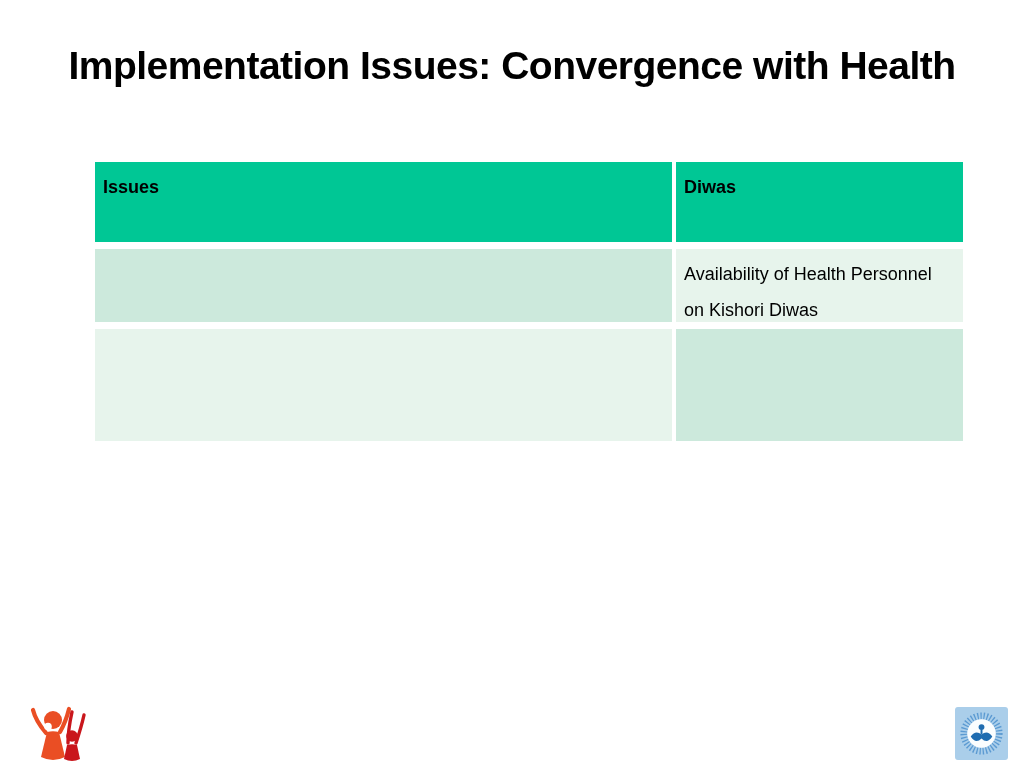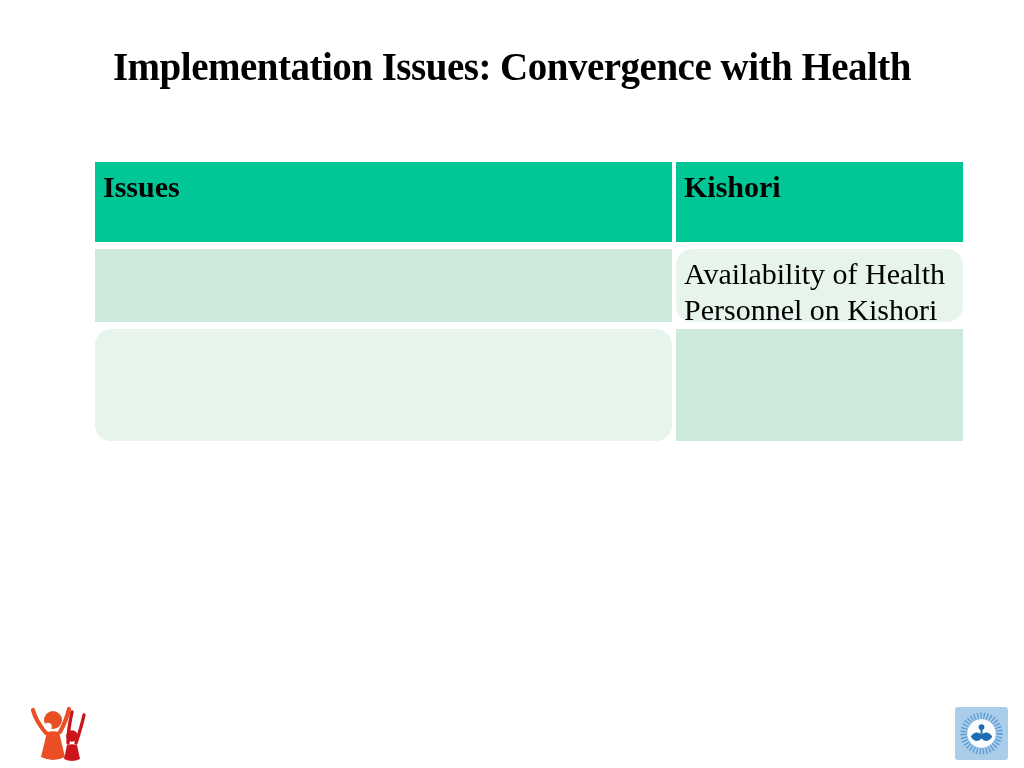--- a/index.html
+++ b/index.html
@@ -13,7 +13,7 @@
     height: 768px;
     background: #ffffff;
     overflow: hidden;
-    font-family: Liberation Serif, serif;
+    font-family: Liberation Sans, sans-serif;
     color: var(--text-color, #000);
   }
   .title {

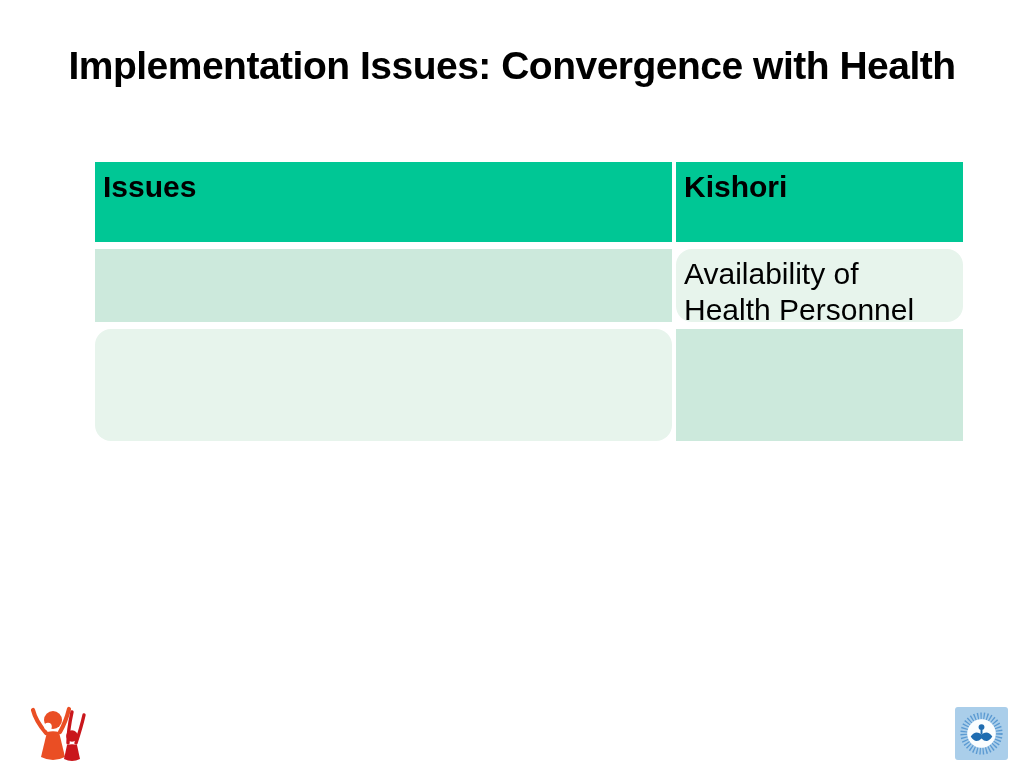--- a/index.html
+++ b/index.html
@@ -41,7 +41,7 @@
     background: #ffffff;
   }
   .cell {
-    font-size: 30px;
+    font-size: 18px;
     line-height: 36px;
     padding: 7px 10px 0 8px;
     box-sizing: border-box;

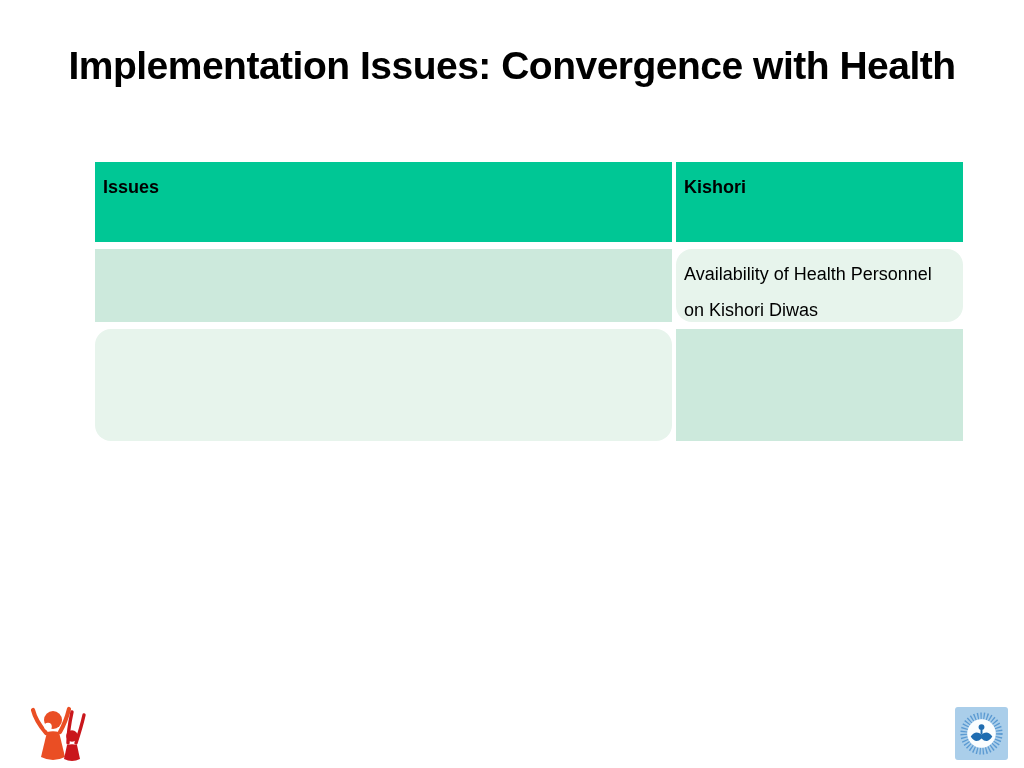--- a/index.html
+++ b/index.html
@@ -91,7 +91,7 @@
       <p>Issues</p>
     </div>
     <div class="cell header">
-      <p>Kishori</p>
+      <p>Diwas</p>
     </div>
 
     <div class="cell row-a">

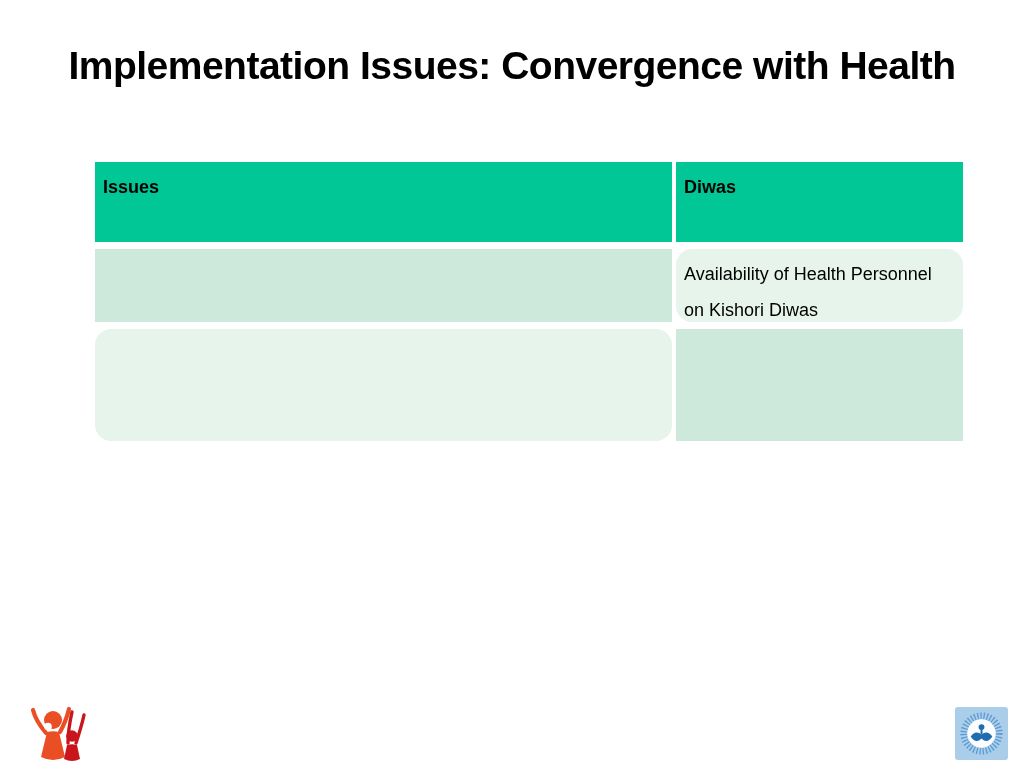--- a/index.html
+++ b/index.html
@@ -54,7 +54,7 @@
     font-weight: bold;
   }
   .cell.row-a { background: var(--row-a-bg, #CCE9DC); }
-  .cell.row-b { background: var(--row-b-bg, #E7F4EC); border-radius: 16px; }
+  .cell.row-b { background: var(--row-b-bg, #E7F4EC); }
 
   .logo-left {
     position: absolute;

